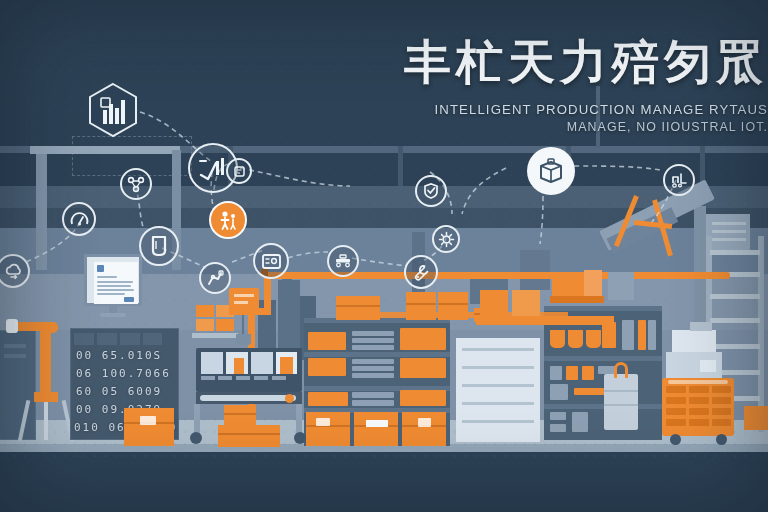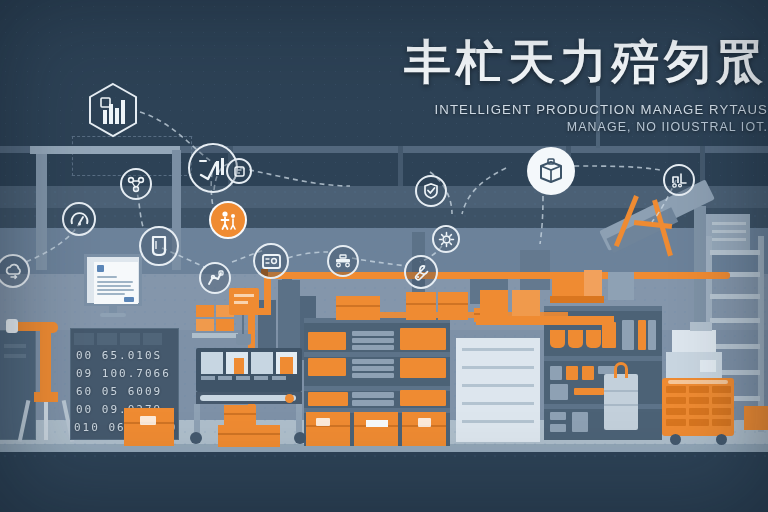--- a/index.html
+++ b/index.html
@@ -179,7 +179,7 @@
     <div class="r" style="left:49px;top:4px;width:20px;height:12px;background:#506579;"></div>
     <div class="r" style="left:72px;top:4px;width:19px;height:12px;background:#506579;"></div>
     <div class="digitrow" style="left:5px;top:20px;">00 65.010S</div>
-    <div class="digitrow" style="left:5px;top:38px;">09 100.7066</div>
+    <div class="digitrow" style="left:5px;top:38px;">06 100.7066</div>
     <div class="digitrow" style="left:5px;top:56px;">60 05 6009</div>
     <div class="digitrow" style="left:5px;top:74px;">00 09.0279</div>
     <div class="digitrow" style="left:3px;top:92px;">010 06 08 60</div>

